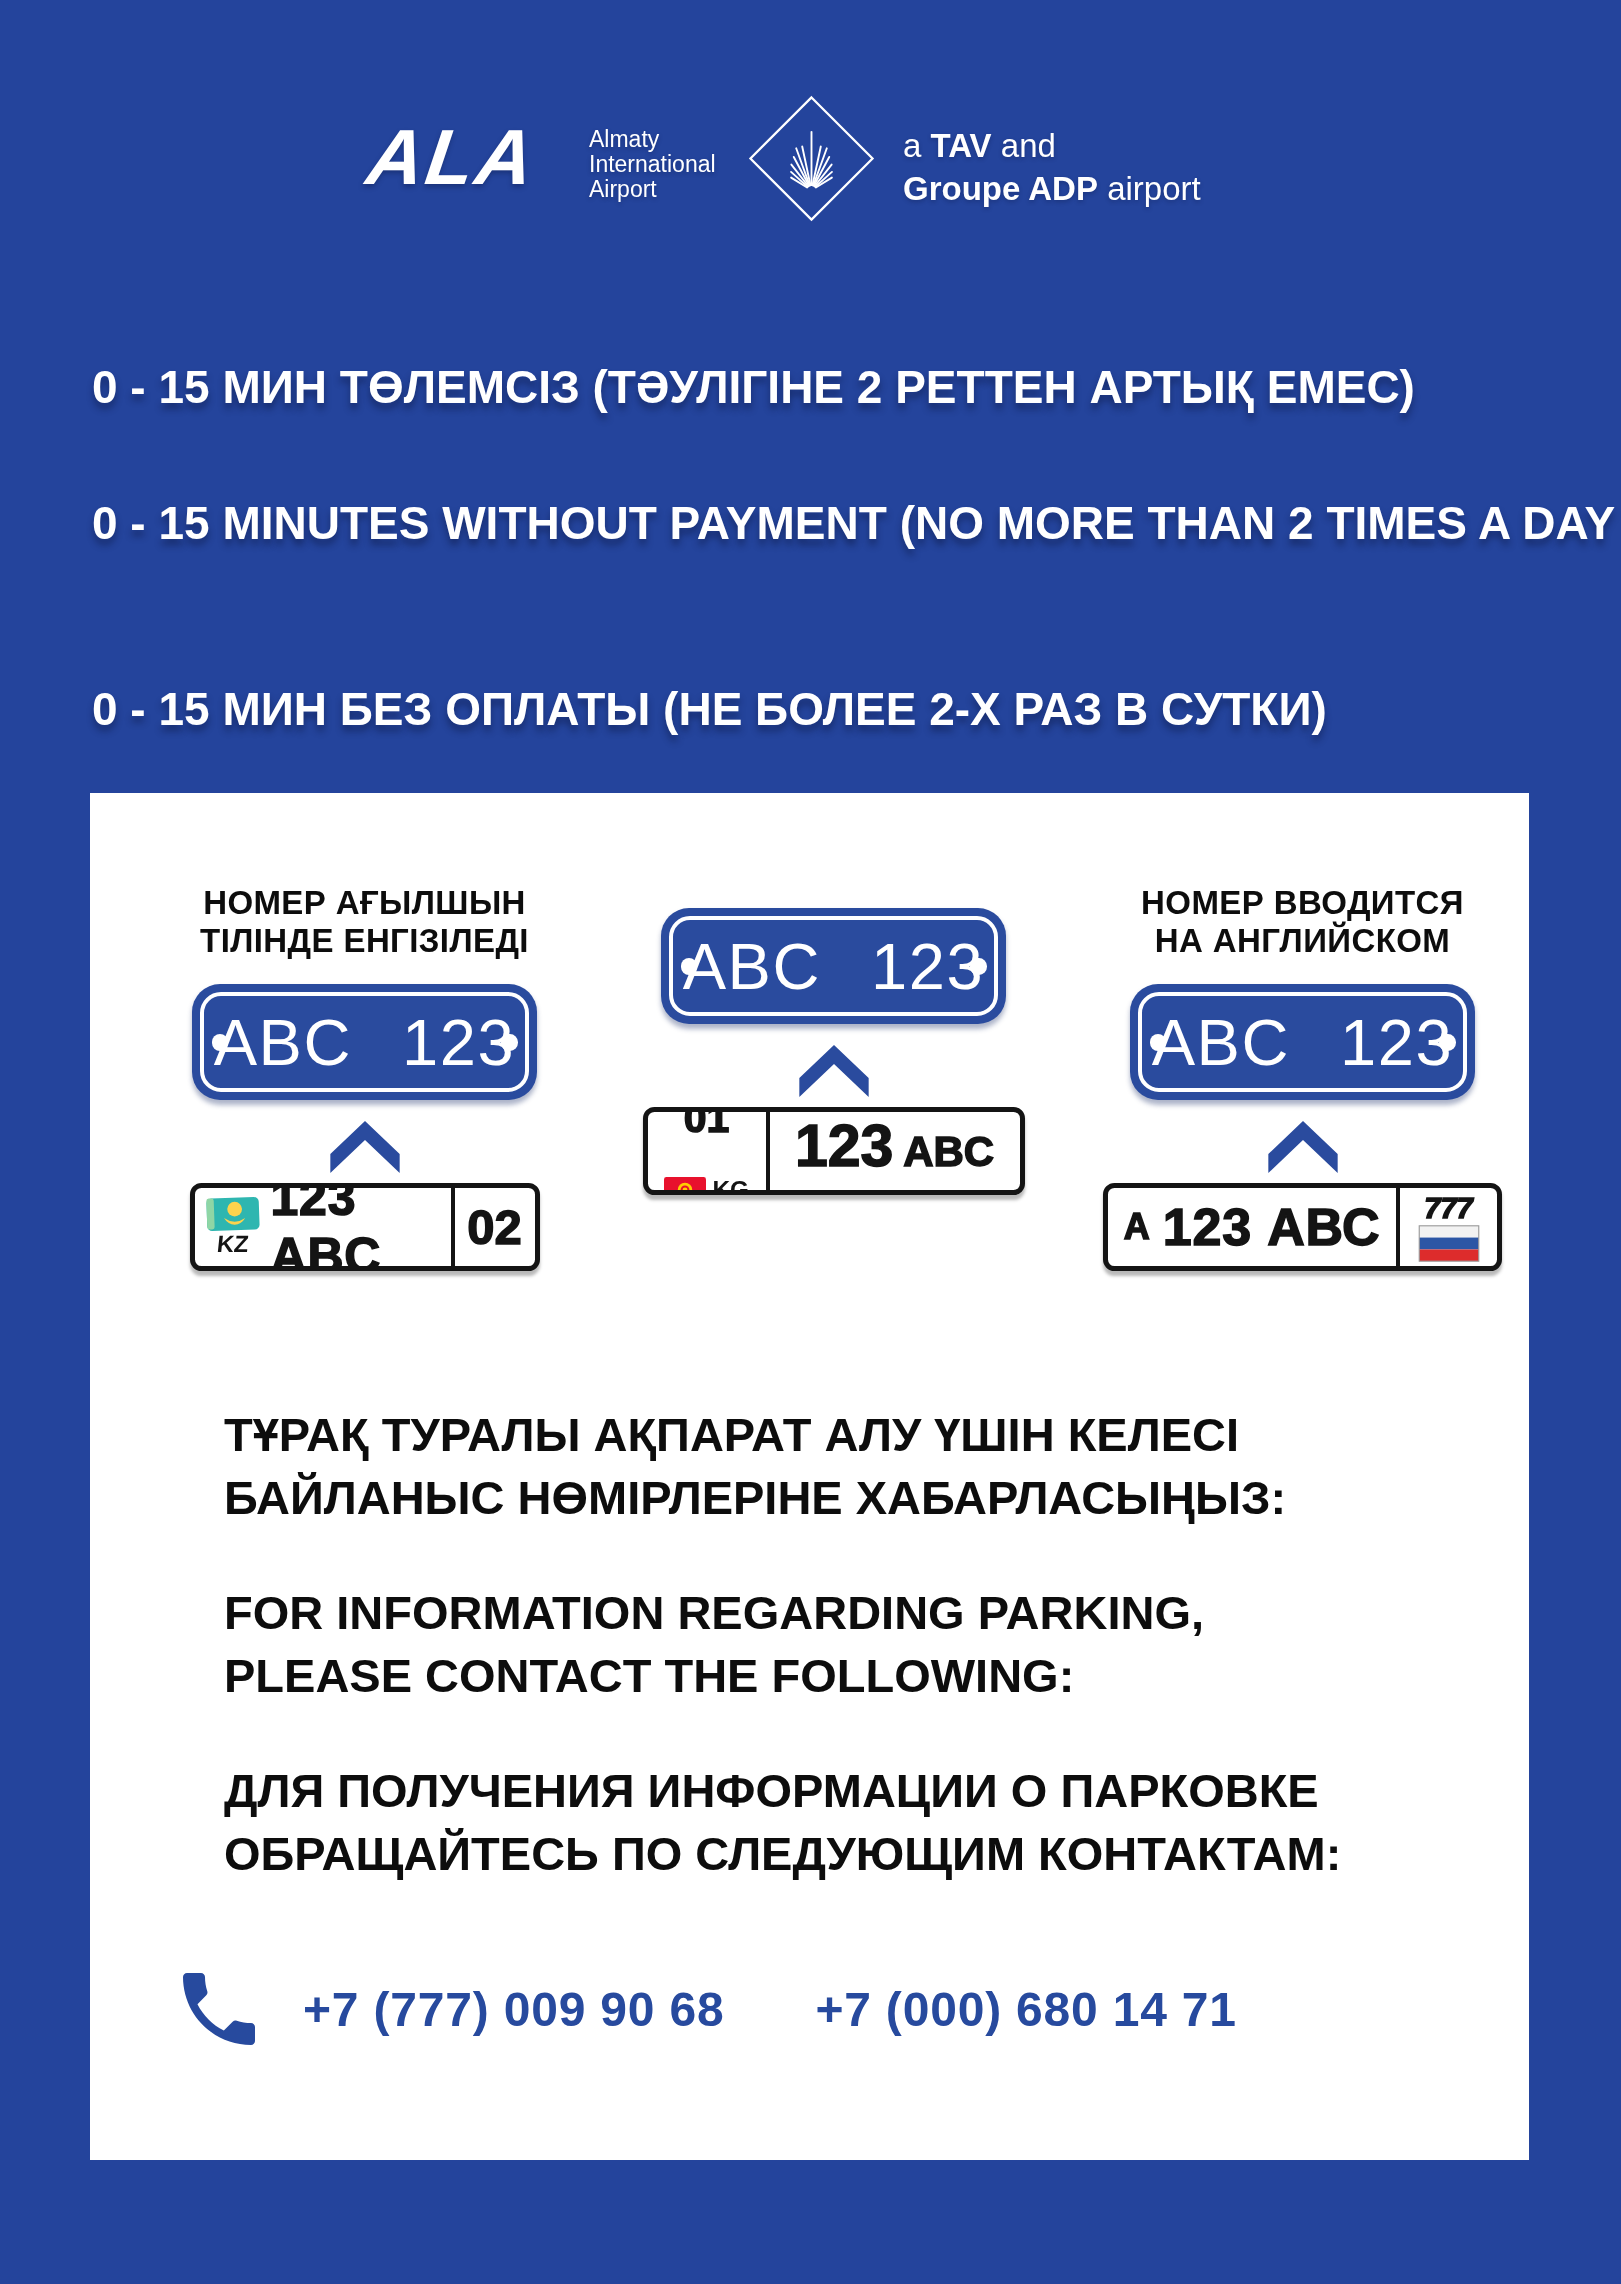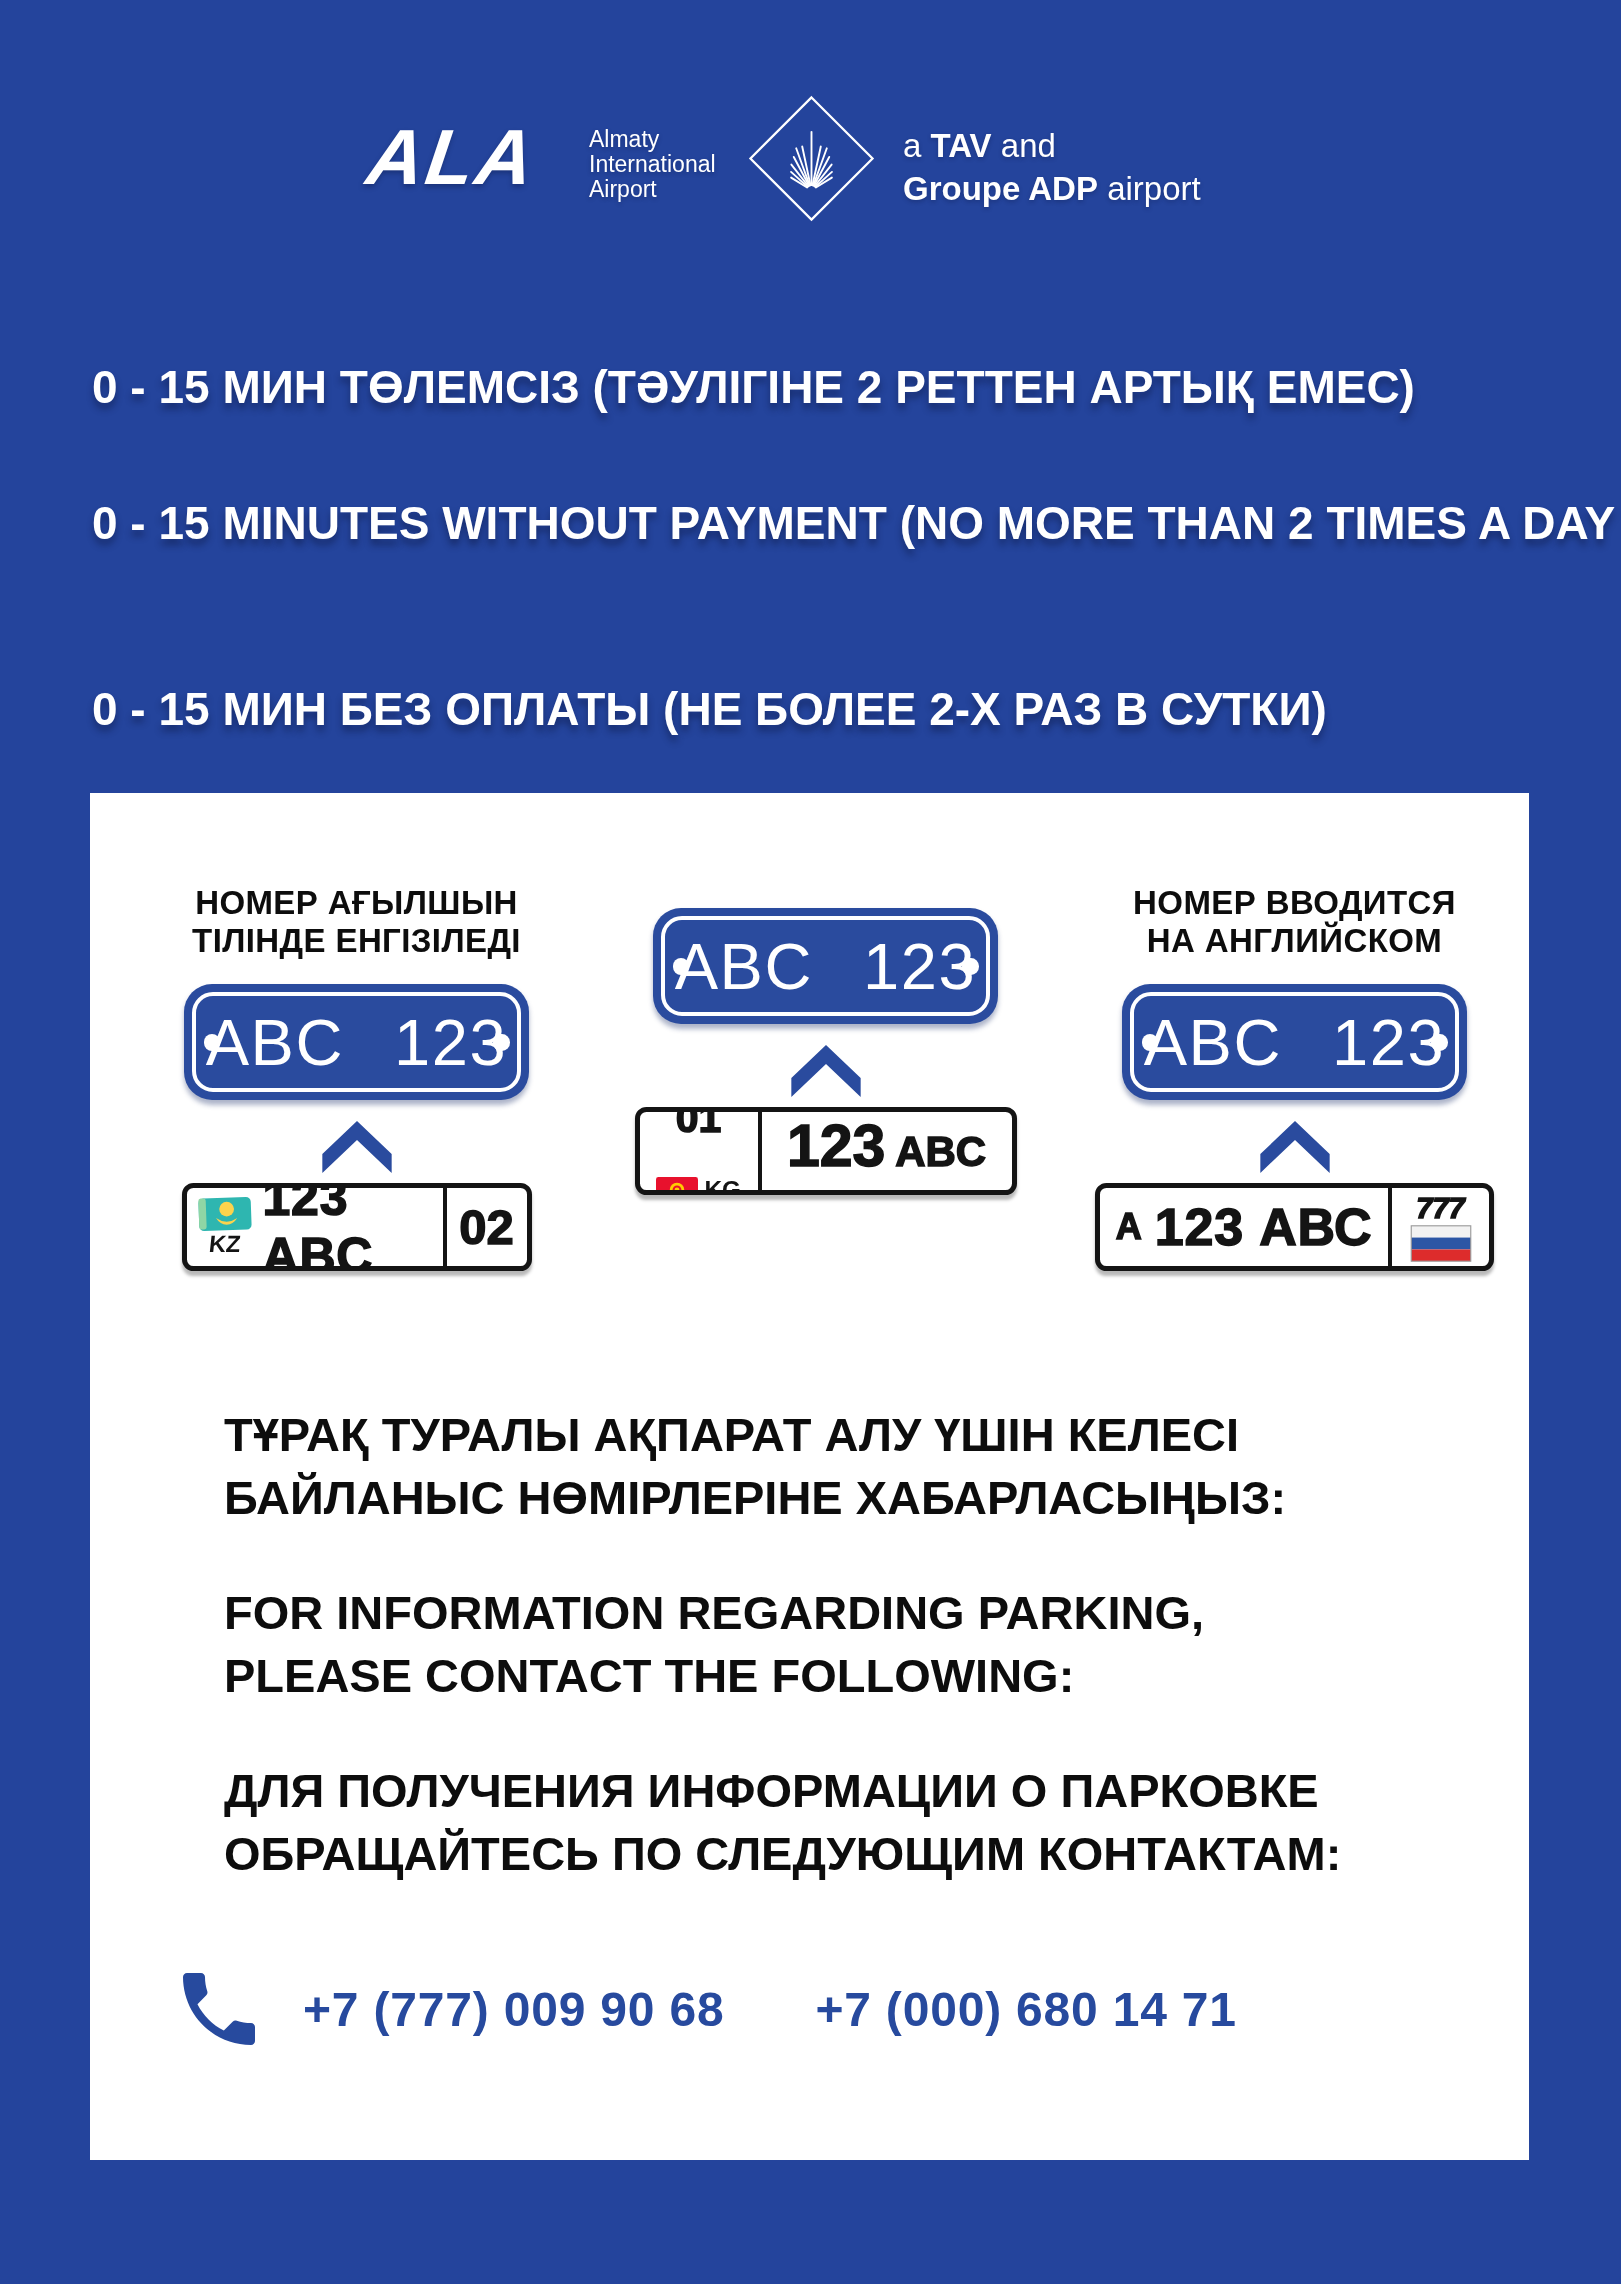--- a/index.html
+++ b/index.html
@@ -26,7 +26,7 @@
   
   .card { position:absolute; left:90px; top:793px; width:1439px; height:1367px; background:#ffffff; }
 
-  .cols { position:absolute; top:91px; left:0; width:100%; display:flex;padding-left:32px; }
+  .cols { position:absolute; top:91px; left:8px; width:100%; display:flex;padding-left:32px; }
   .col { flex:1; display:flex; flex-direction:column; align-items:center; }
   .col-heading { font-size:33px; font-weight:bold; color:#0d0d0d; text-align:center;
     line-height:38px; letter-spacing:0.4px; }

